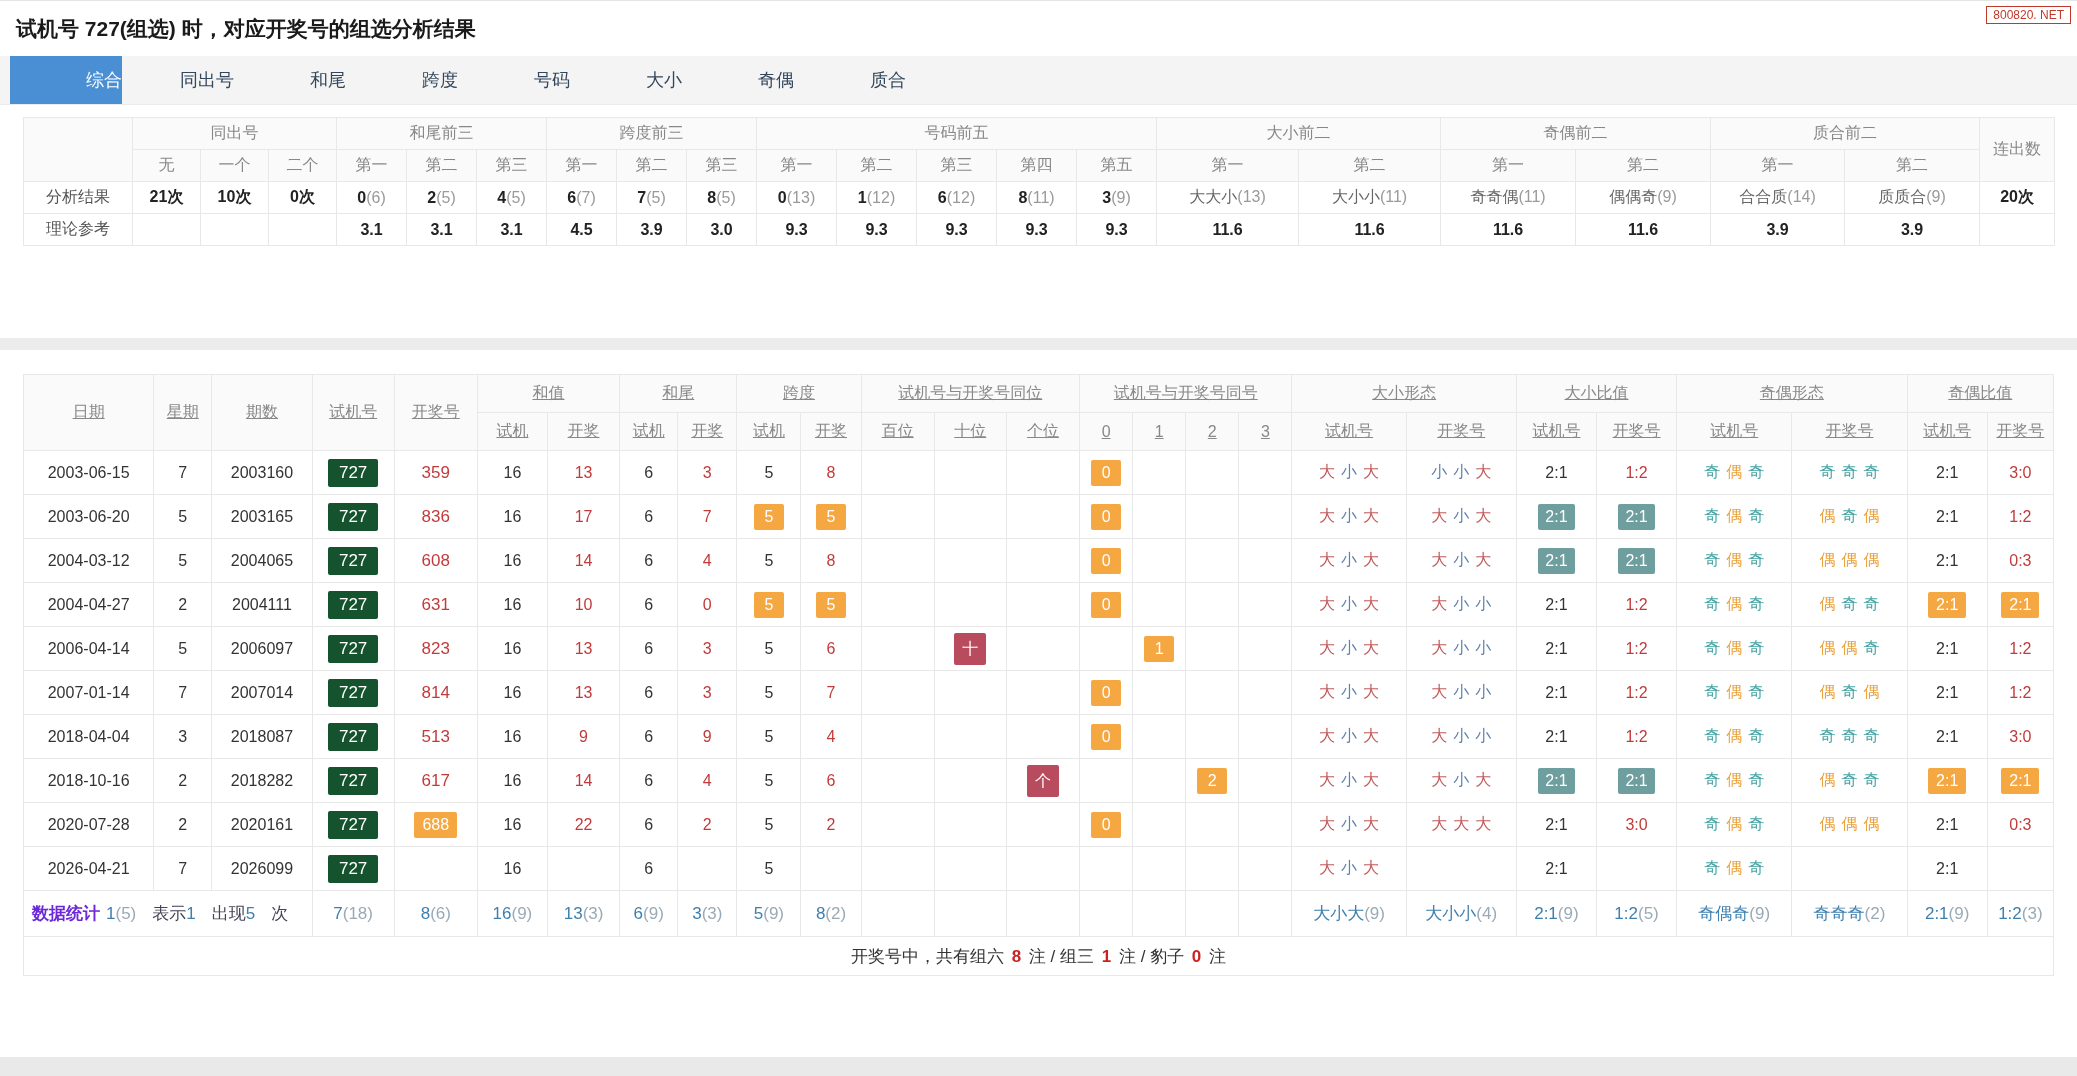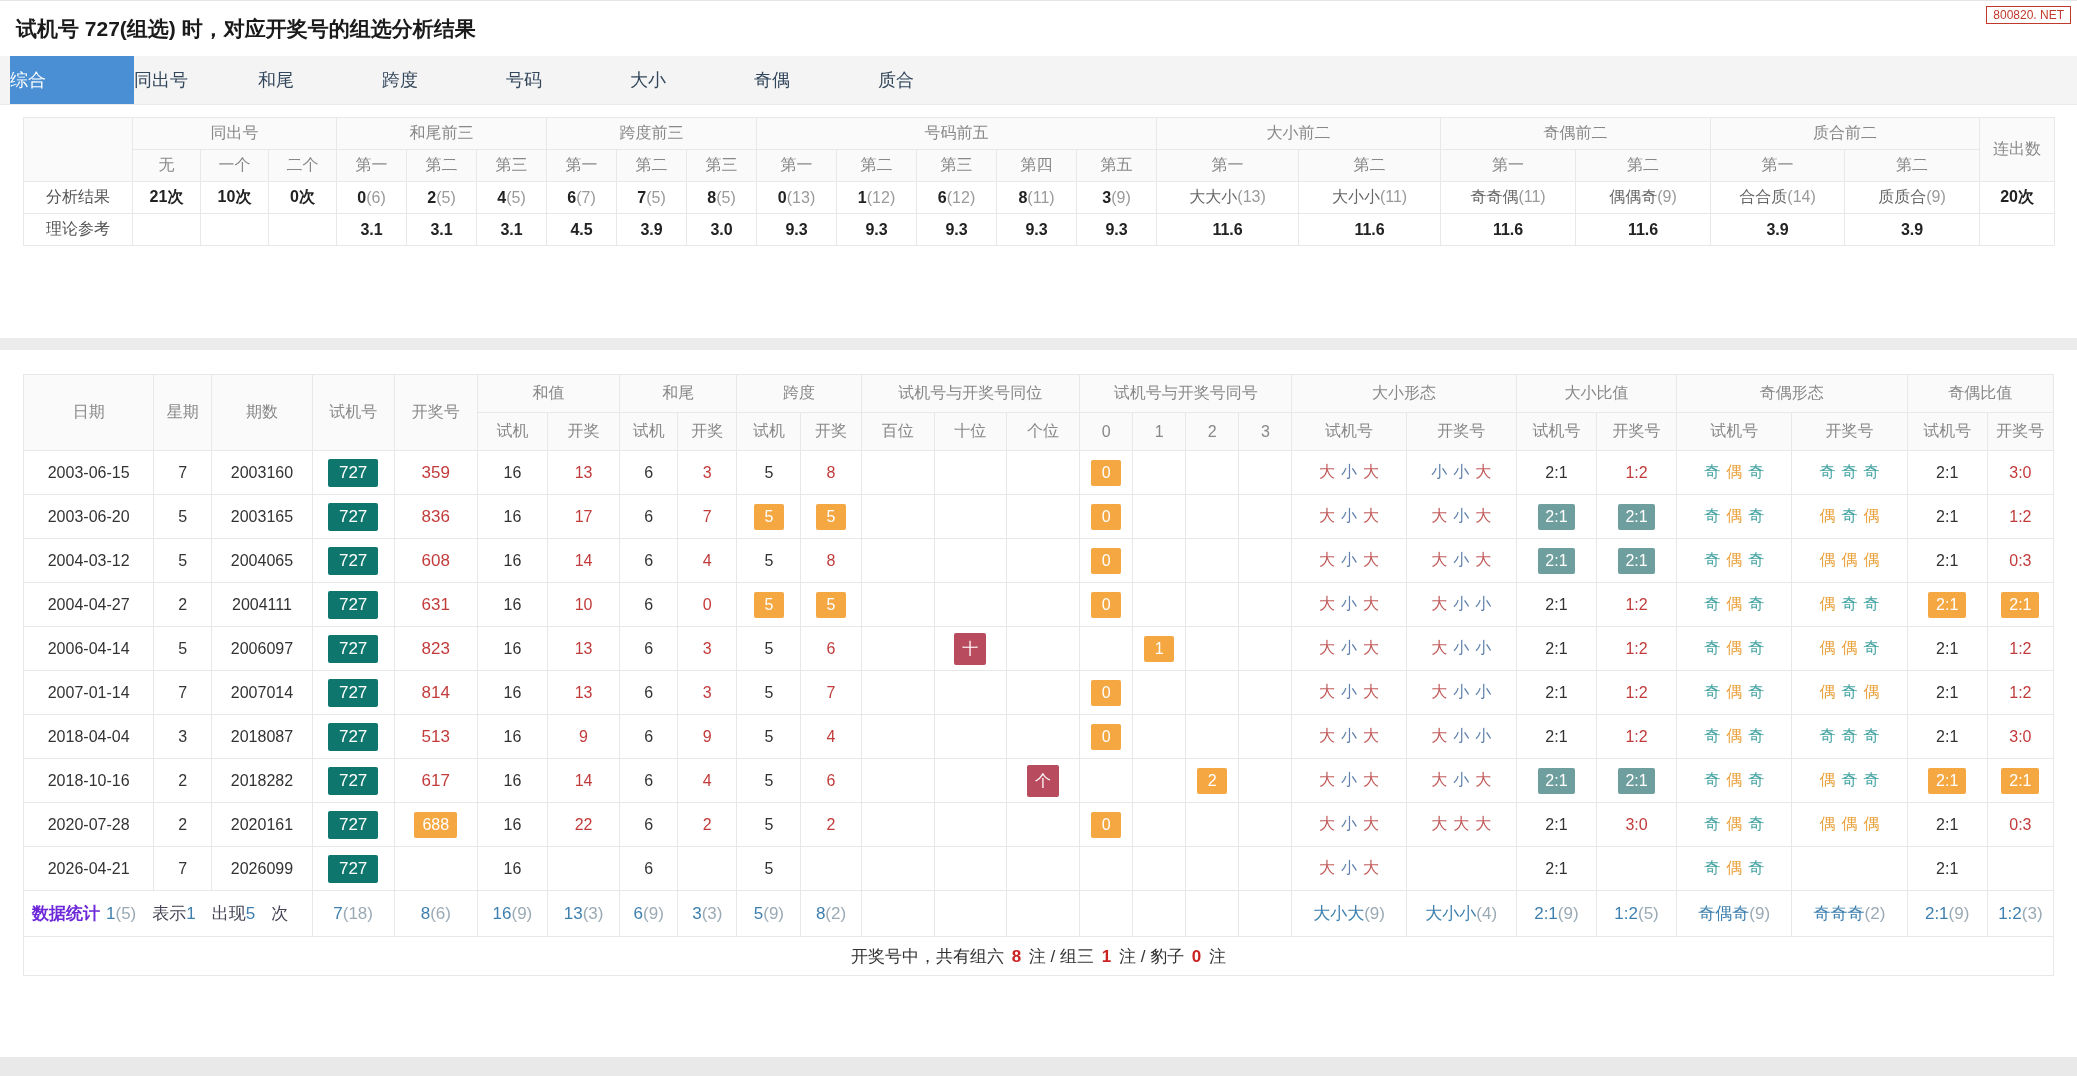--- a/index.html
+++ b/index.html
@@ -13,7 +13,7 @@
 
   
   .tabbar{height:48px;background:#f4f4f4;display:flex;padding-left:10px;border-bottom:1px solid #ebebeb;}
-  .tab{width:124px;text-align:left;line-height:48px;font-size:18px;color:#33475c;cursor:pointer;}
+  .tab{width:112px;text-align:right;line-height:48px;font-size:18px;color:#33475c;cursor:pointer;}
   .tab.active{background:#4a8fd3;color:#fff;}
 
   

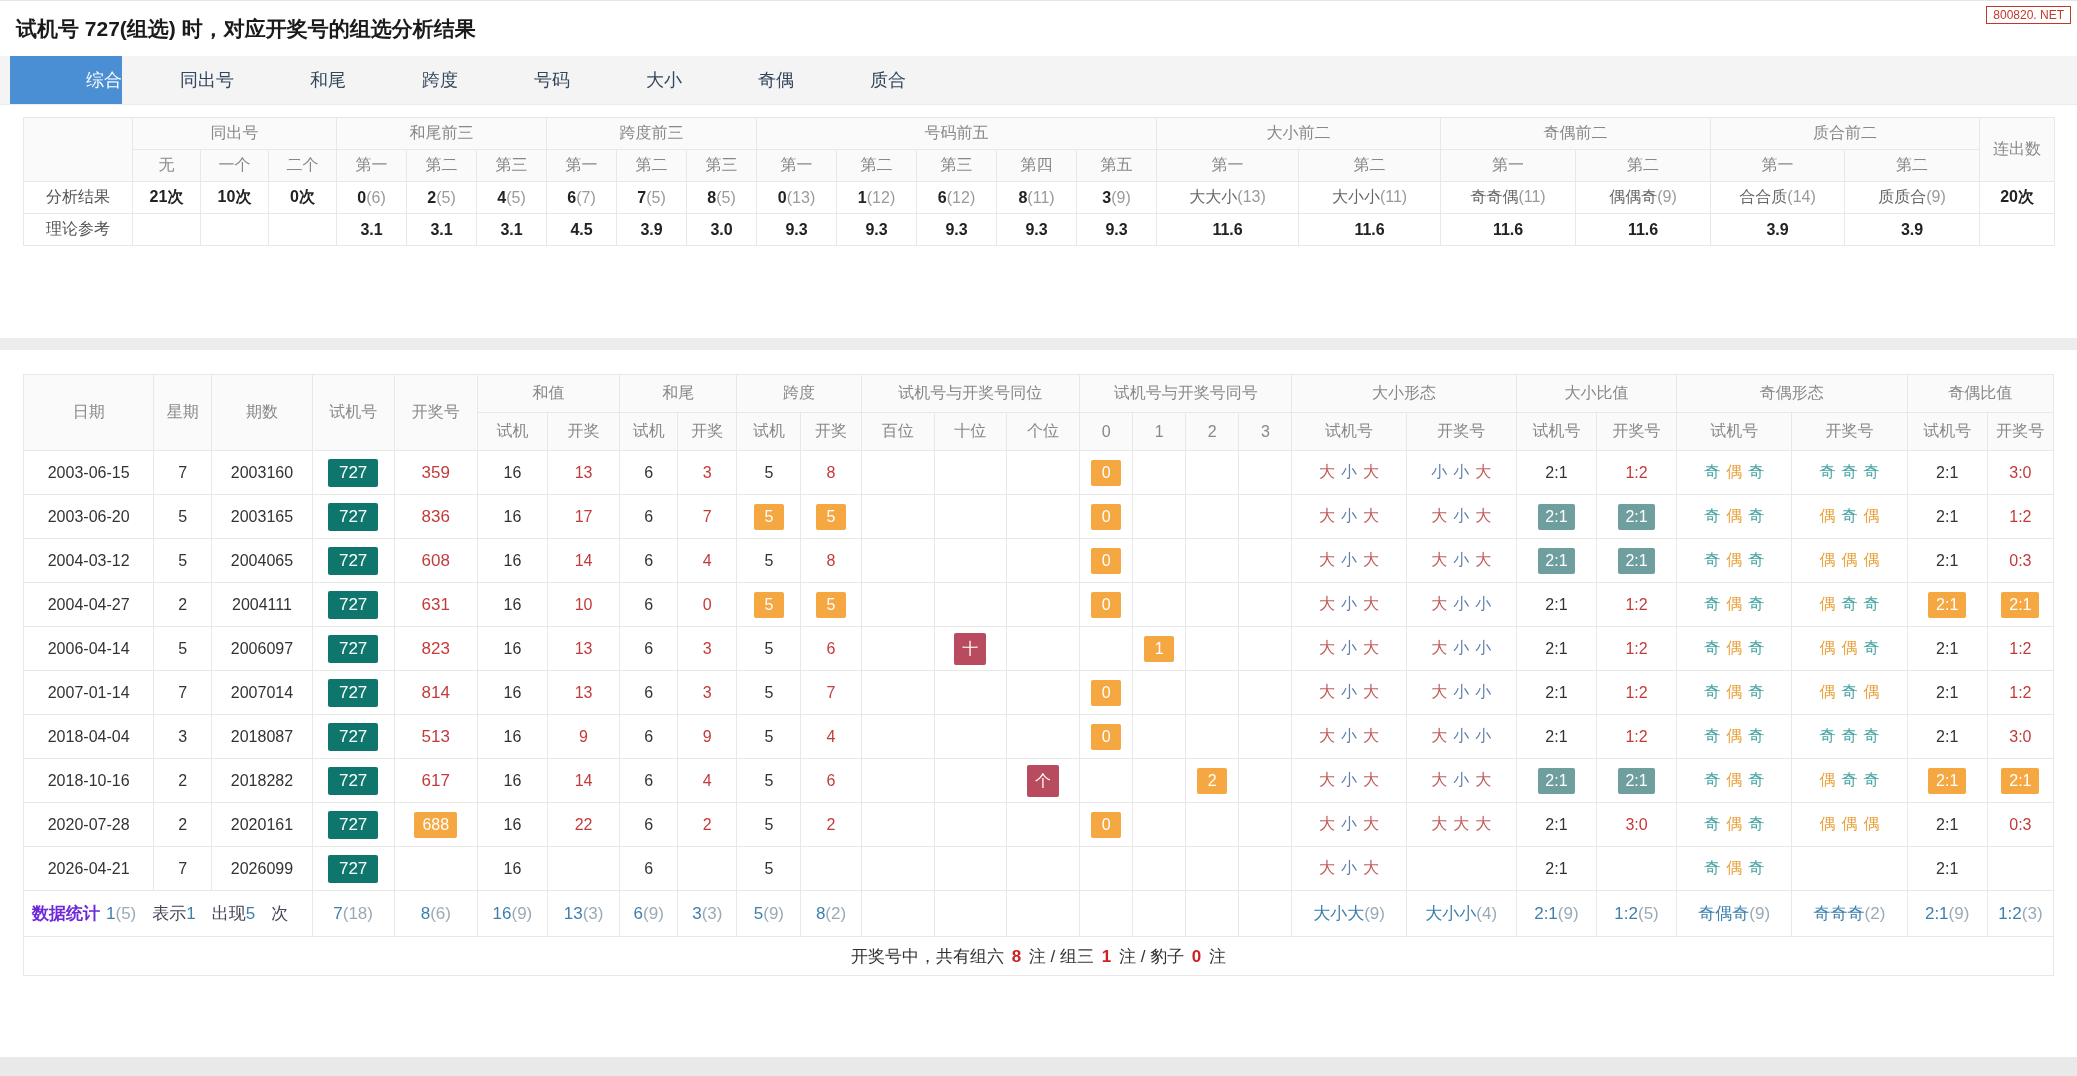--- a/index.html
+++ b/index.html
@@ -36,7 +36,7 @@
   .a-par{color:#9a9a9a;font-weight:400;}
 
   
-  #history-table thead th{height:37px;}
+  #history-table thead th{height:37px;text-decoration:underline;}
   #history-table tbody td{height:43px;font-size:16px;}
   #history-table tr.stats td{height:45px;font-size:17px;}
   #history-table tr.summary td{height:38px;font-size:17px;}

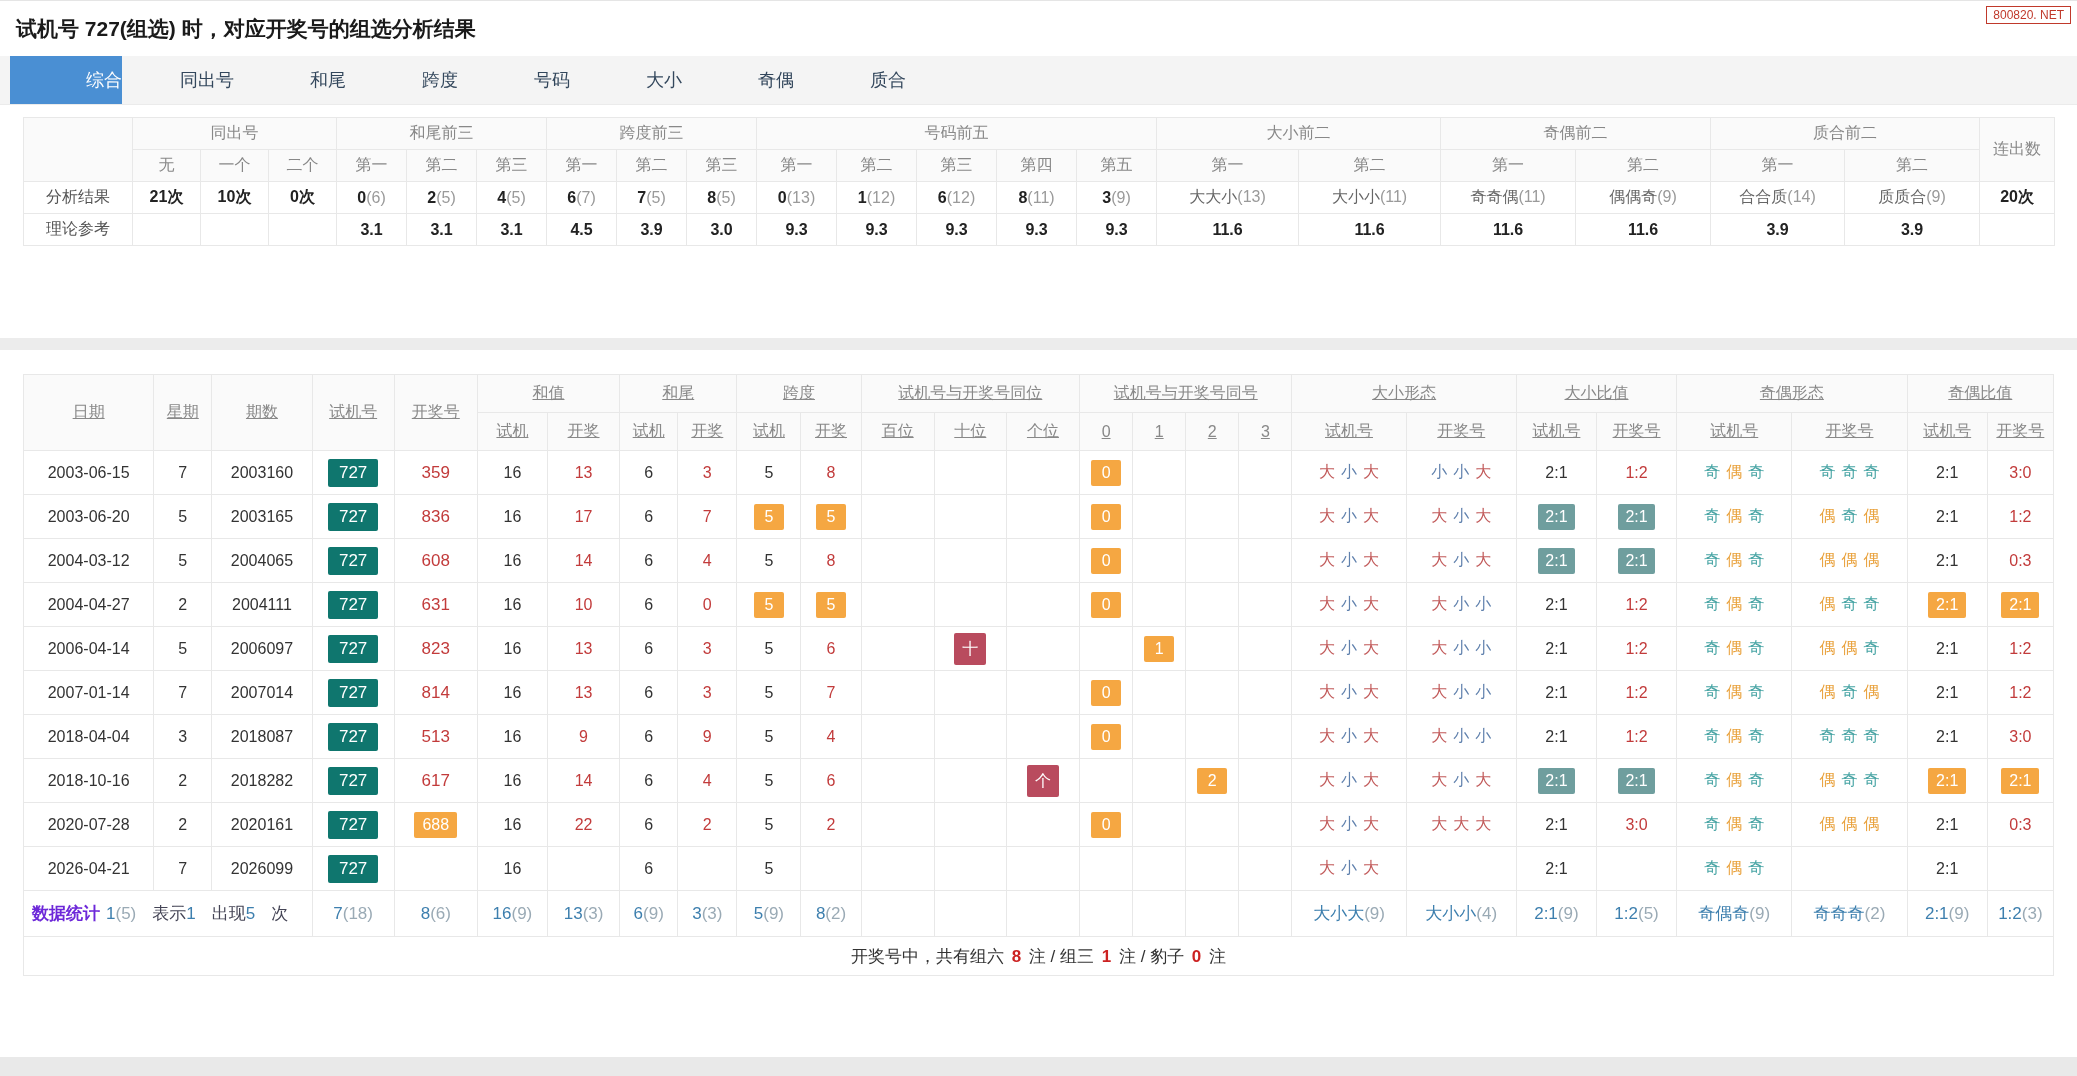--- a/index.html
+++ b/index.html
@@ -45,7 +45,7 @@
   .kai-num{color:#c23b3b;font-size:17px;}
 
   .bdg{display:inline-block;color:#fff;border-radius:2px;}
-  .b-shiji{background:#0f766e;font-size:17px;padding:4px 11px;}
+  .b-shiji{background:#14532d;font-size:17px;padding:4px 11px;}
   .b-org{background:#f5a742;padding:4px 8px;}
   .b-sq{background:#f5a742;width:30px;padding:4px 0;}
   .b-teal{background:#6f9e9e;padding:4px 7px;}

